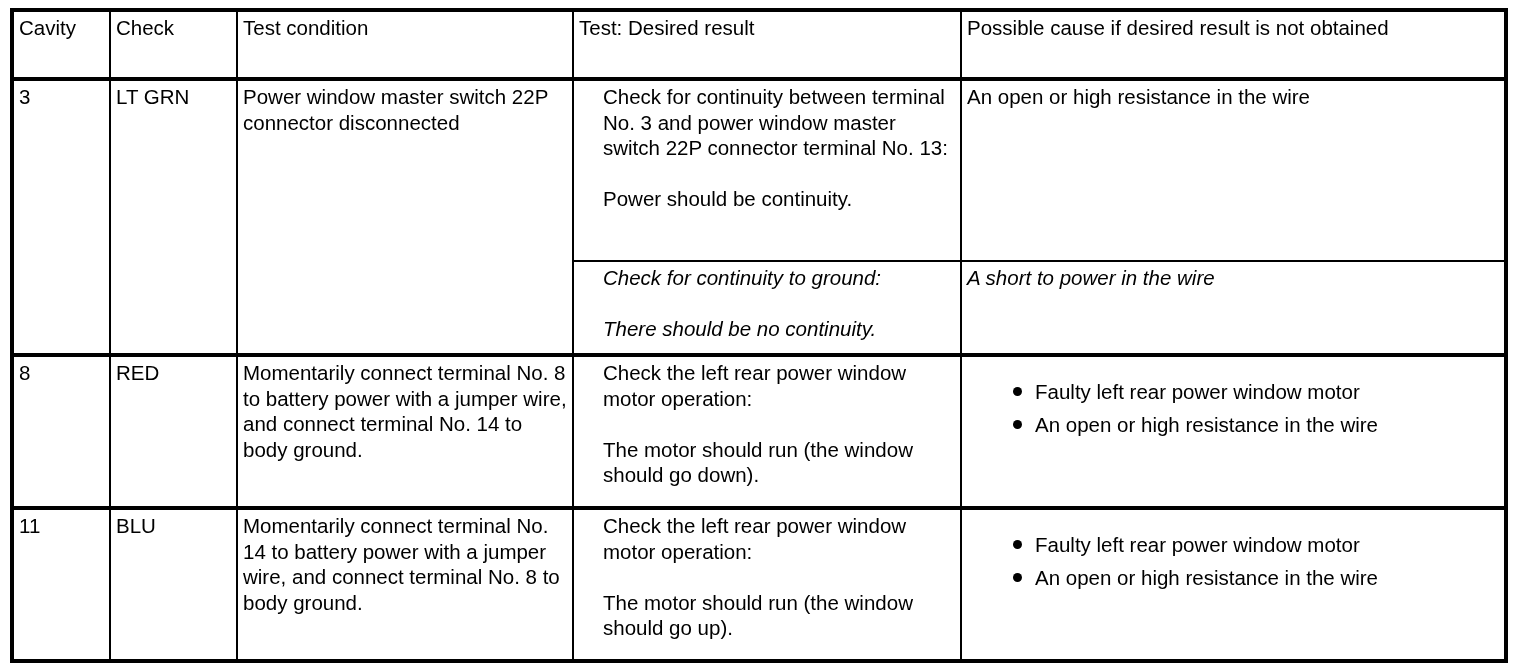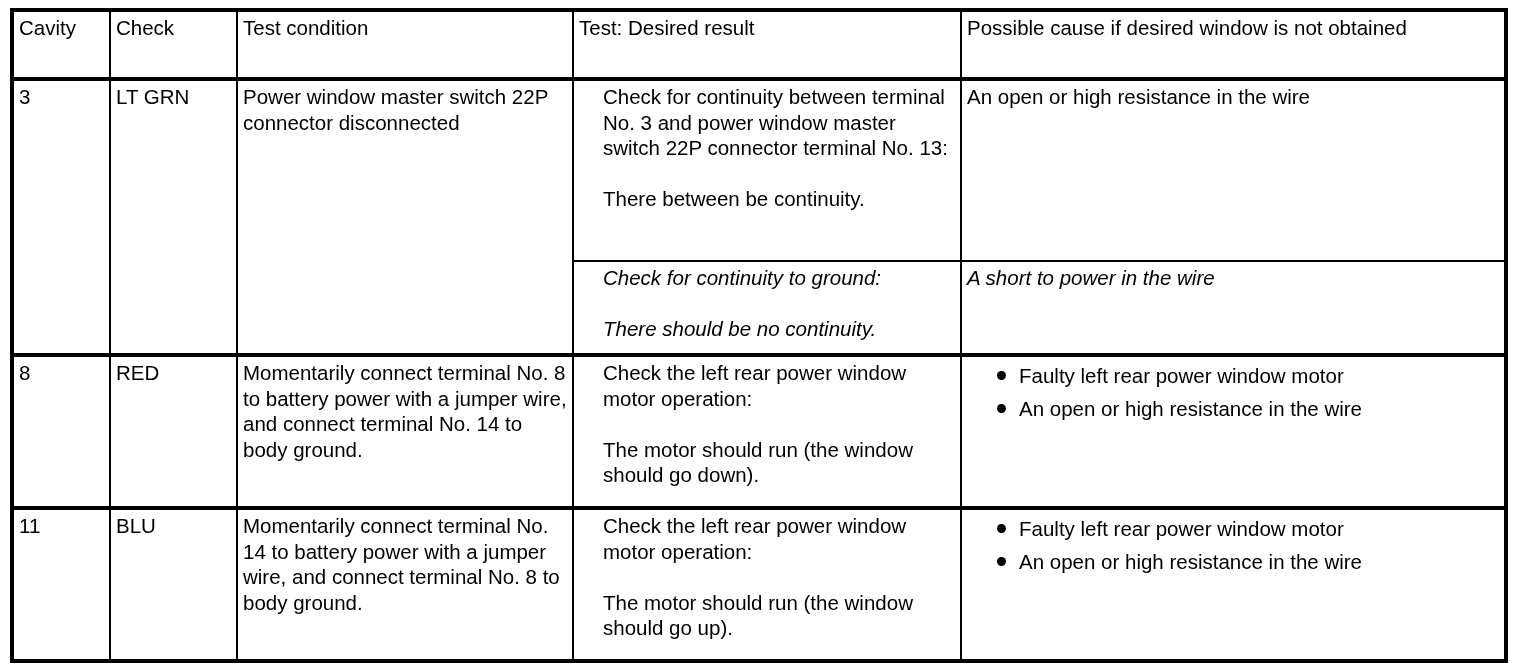--- a/index.html
+++ b/index.html
@@ -140,7 +140,7 @@
         <th>Check</th>
         <th>Test condition</th>
         <th>Test: Desired result</th>
-        <th>Possible cause if desired window is not obtained</th>
+        <th>Possible cause if desired result is not obtained</th>
       </tr>
     </thead>
 

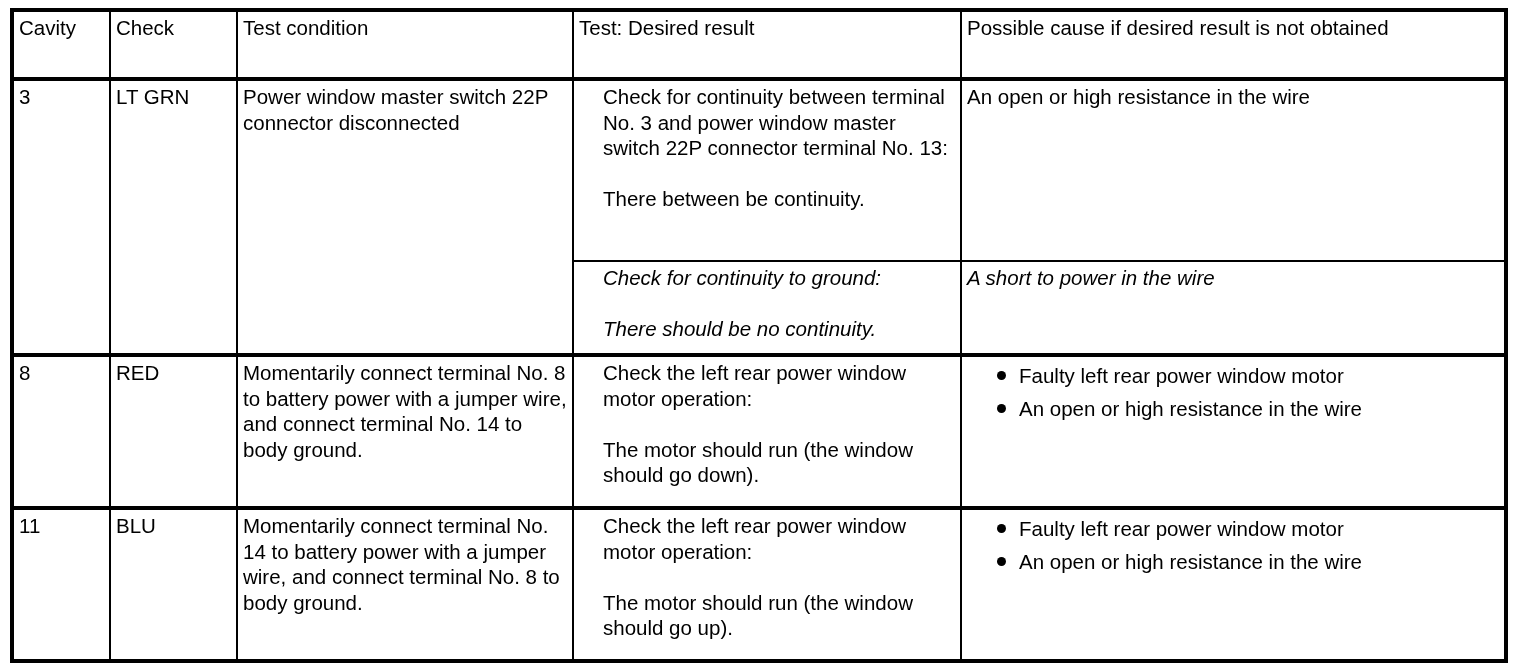--- a/index.html
+++ b/index.html
@@ -153,7 +153,7 @@
         <td>
           <span class="blk">Check for continuity between terminal No. 3 and power window master switch 22P connector terminal No. 13:</span>
           <span class="gap"></span>
-          <span class="blk">There between be continuity.</span>
+          <span class="blk">Power should be continuity.</span>
         </td>
         <td>An open or high resistance in the wire</td>
       </tr>

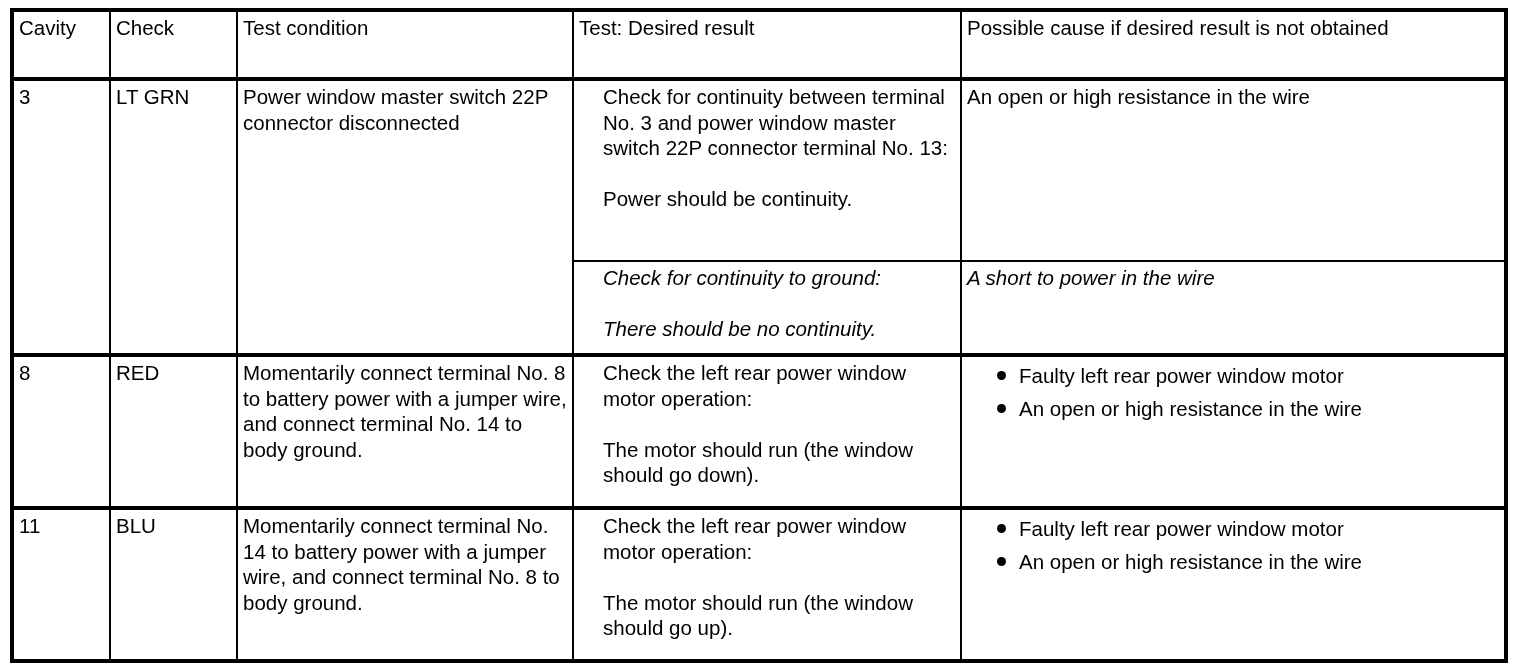--- a/index.html
+++ b/index.html
@@ -93,7 +93,7 @@
   }
 
   ul.causes {
-    margin: 0;
+    margin: 16px;
     padding: 0 0 0 30px;
     list-style: none;
   }

